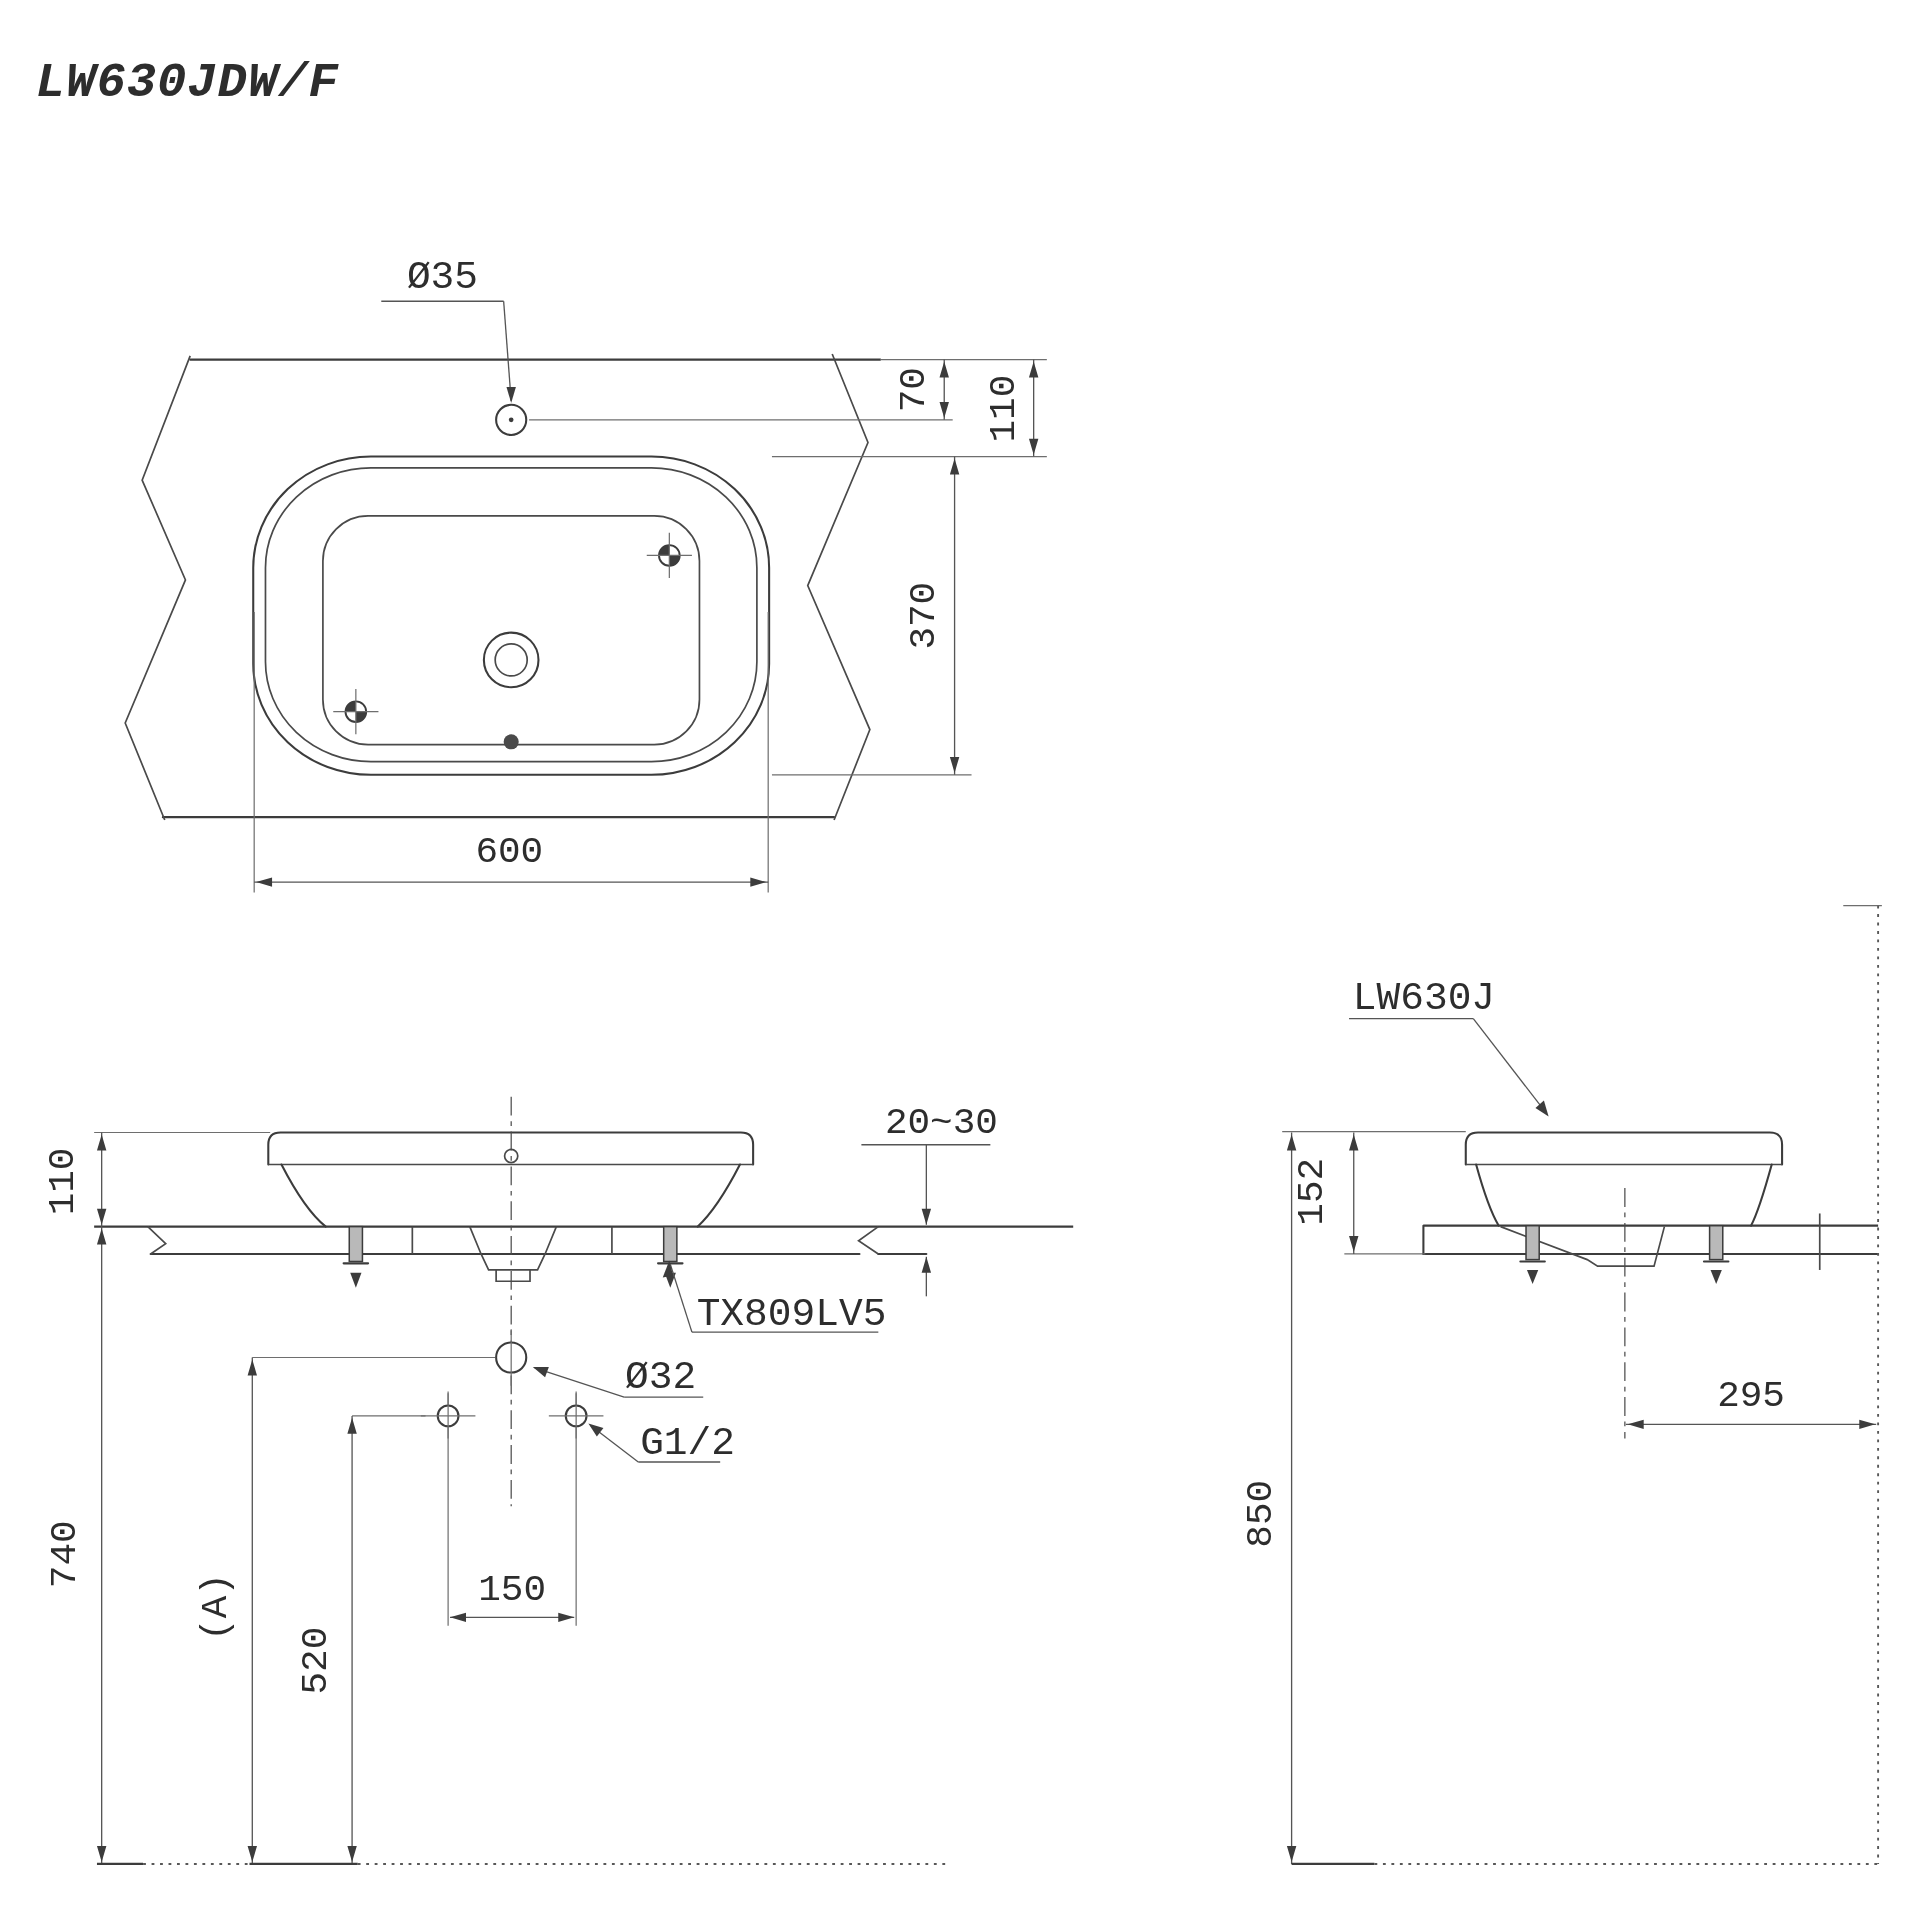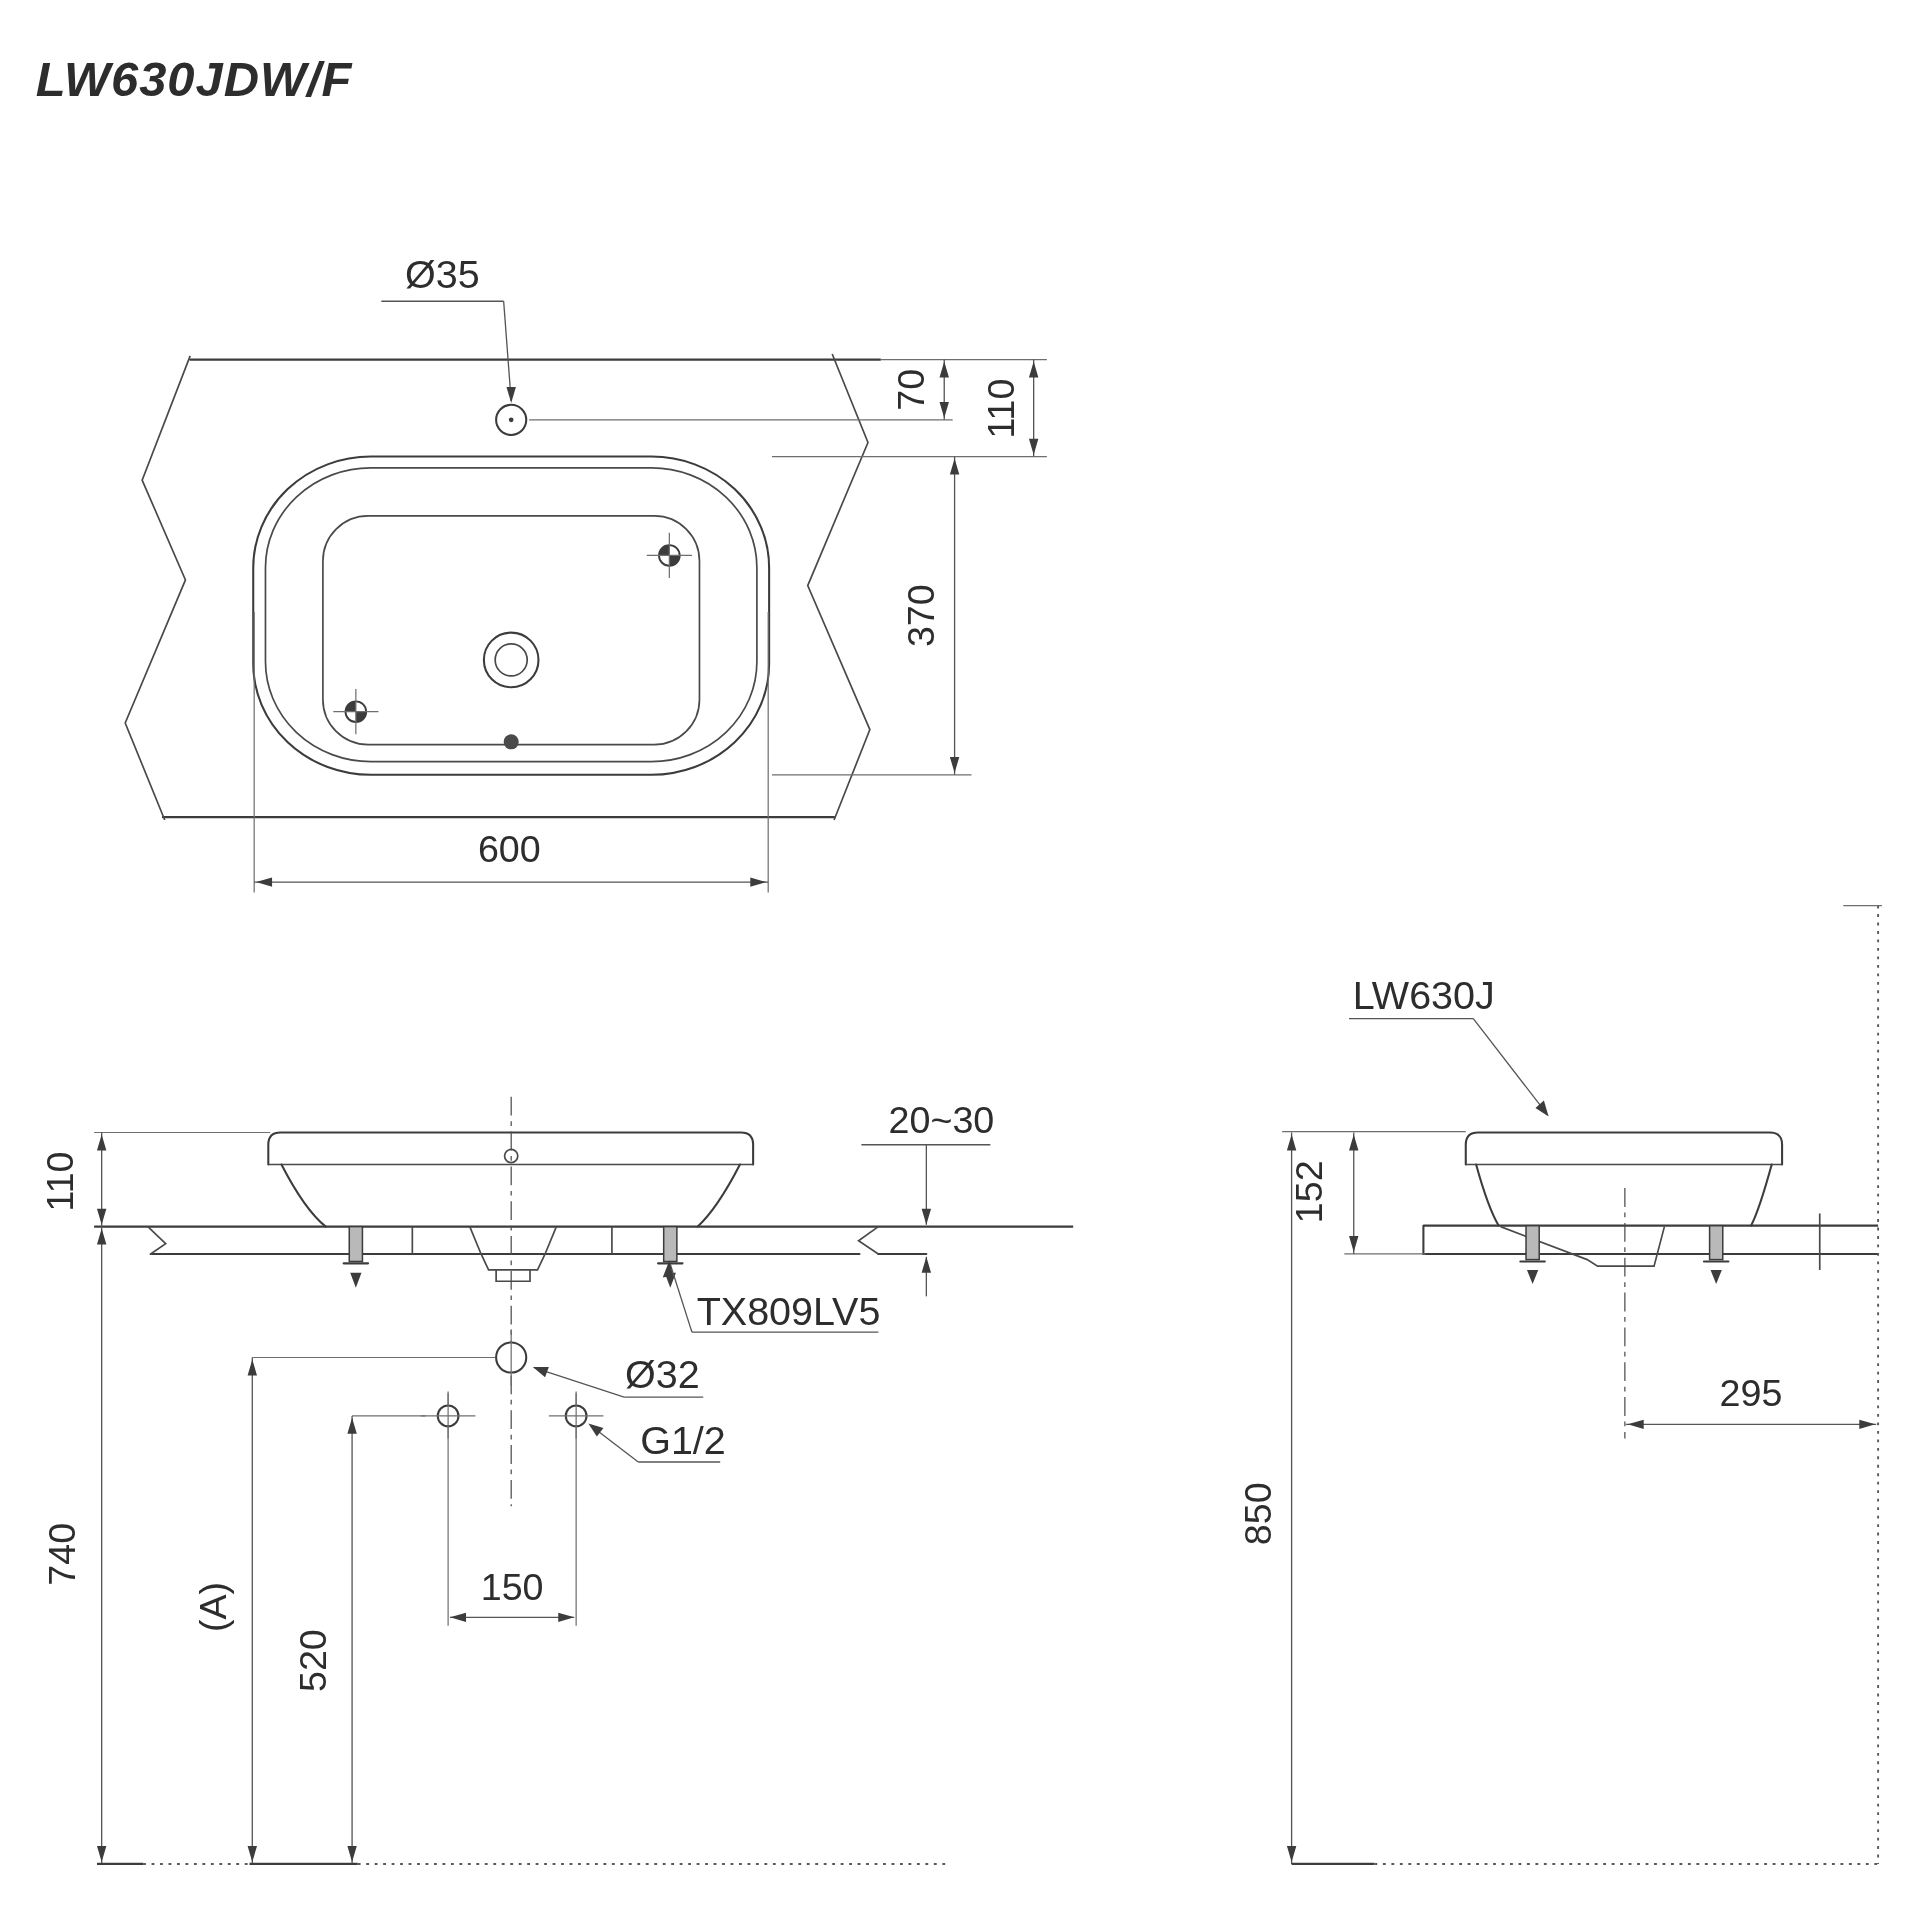--- a/index.html
+++ b/index.html
@@ -4,7 +4,7 @@
 <style>
   html,body{margin:0;padding:0;background:#ffffff;}
   .page{width:1928px;height:1928px;position:relative;background:#ffffff;
-        font-family:Liberation Sans, sans-serif;}
+        font-family:Liberation Mono, monospace;}
   svg{display:block}
   
   .ln   {stroke:#3c3c3c;stroke-width:2.2;fill:none;stroke-linecap:round;}

